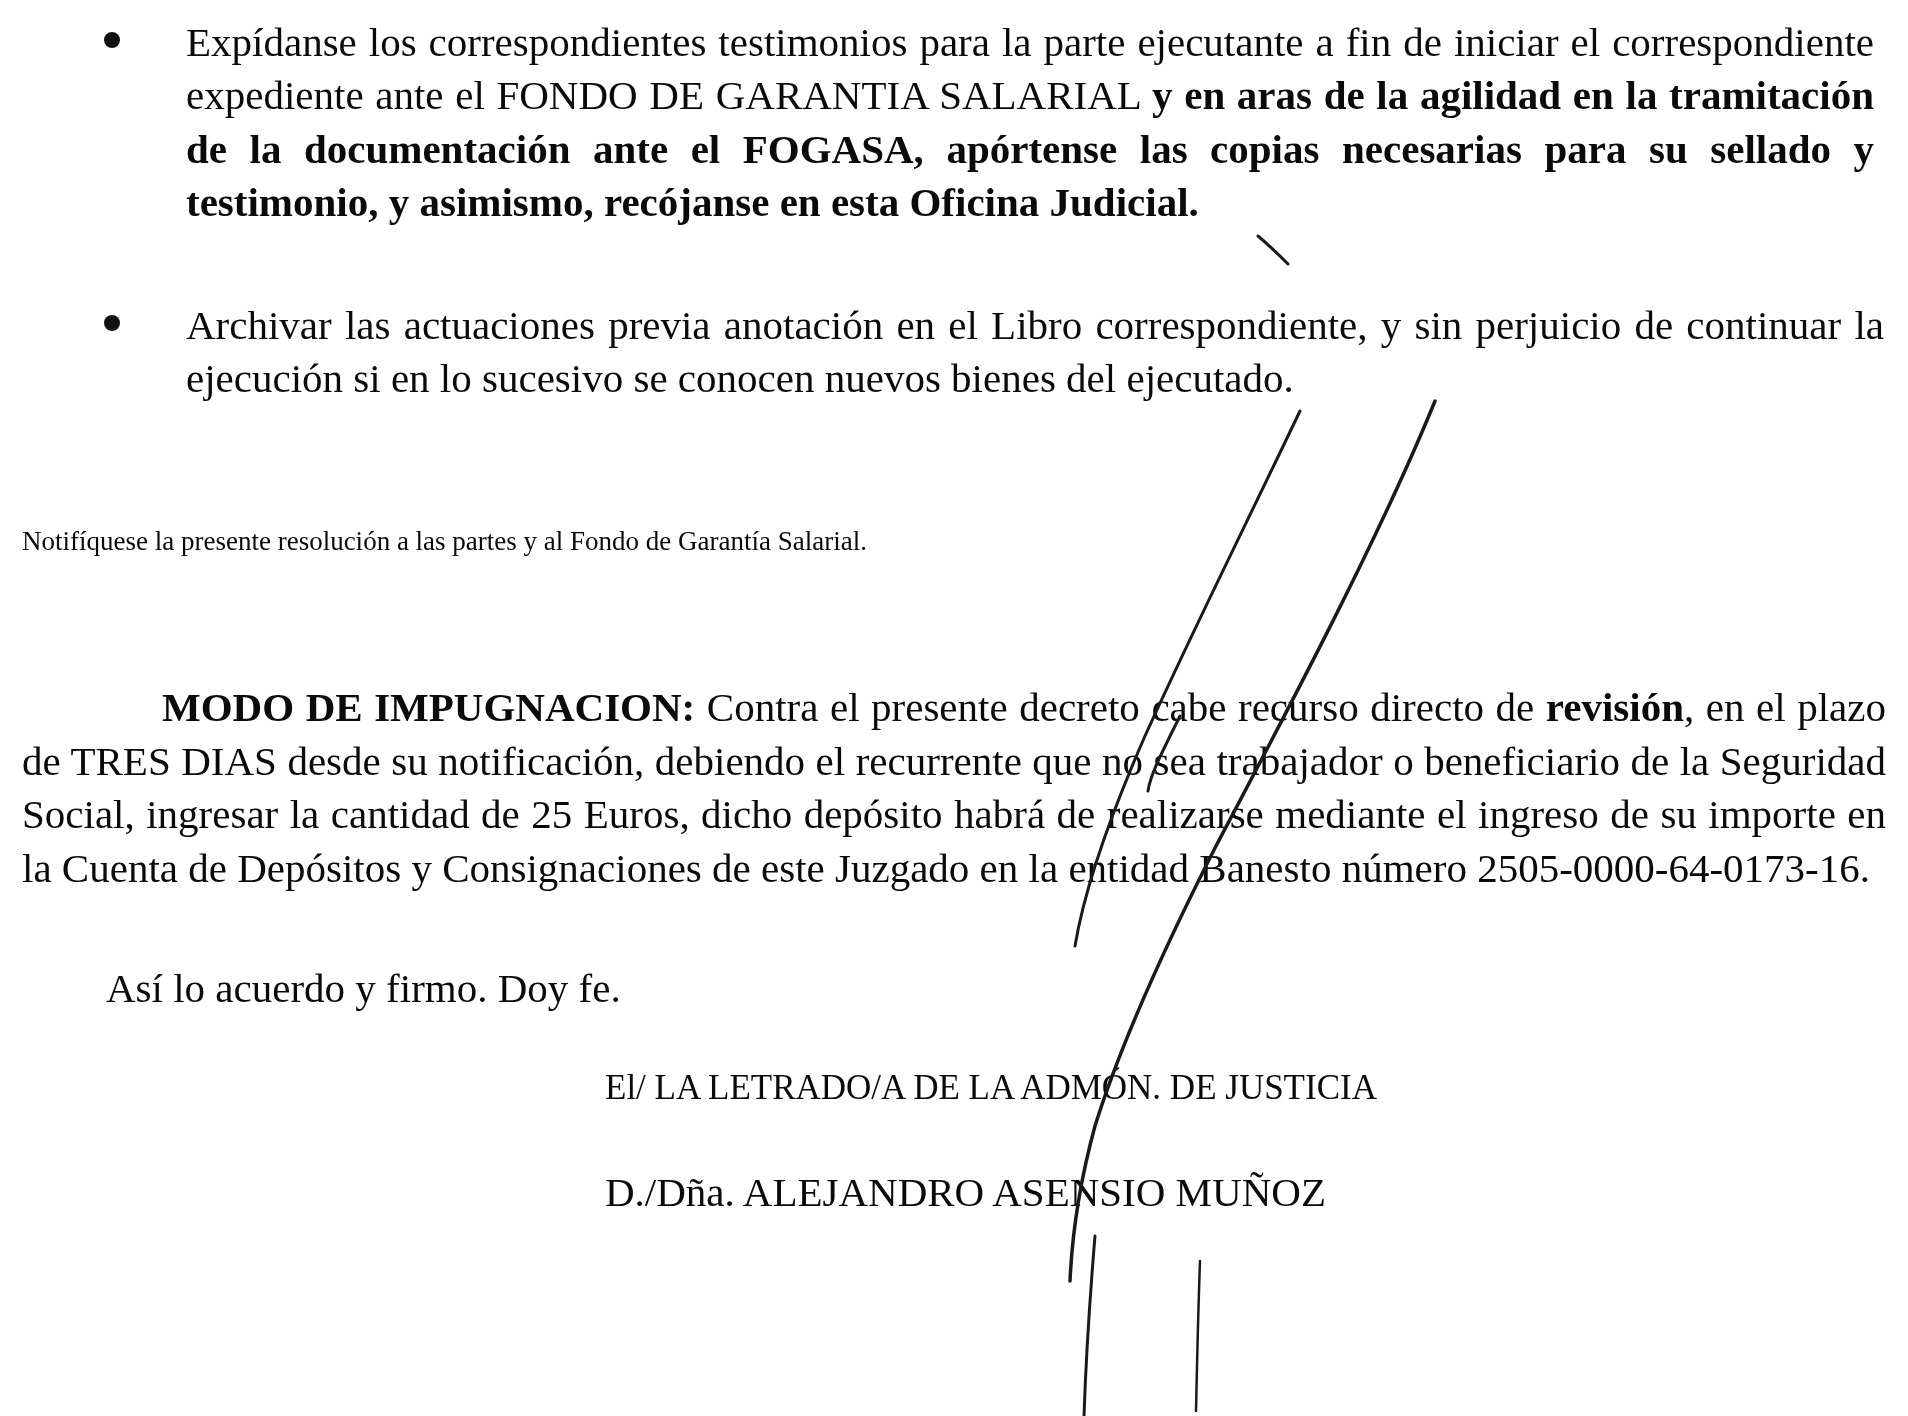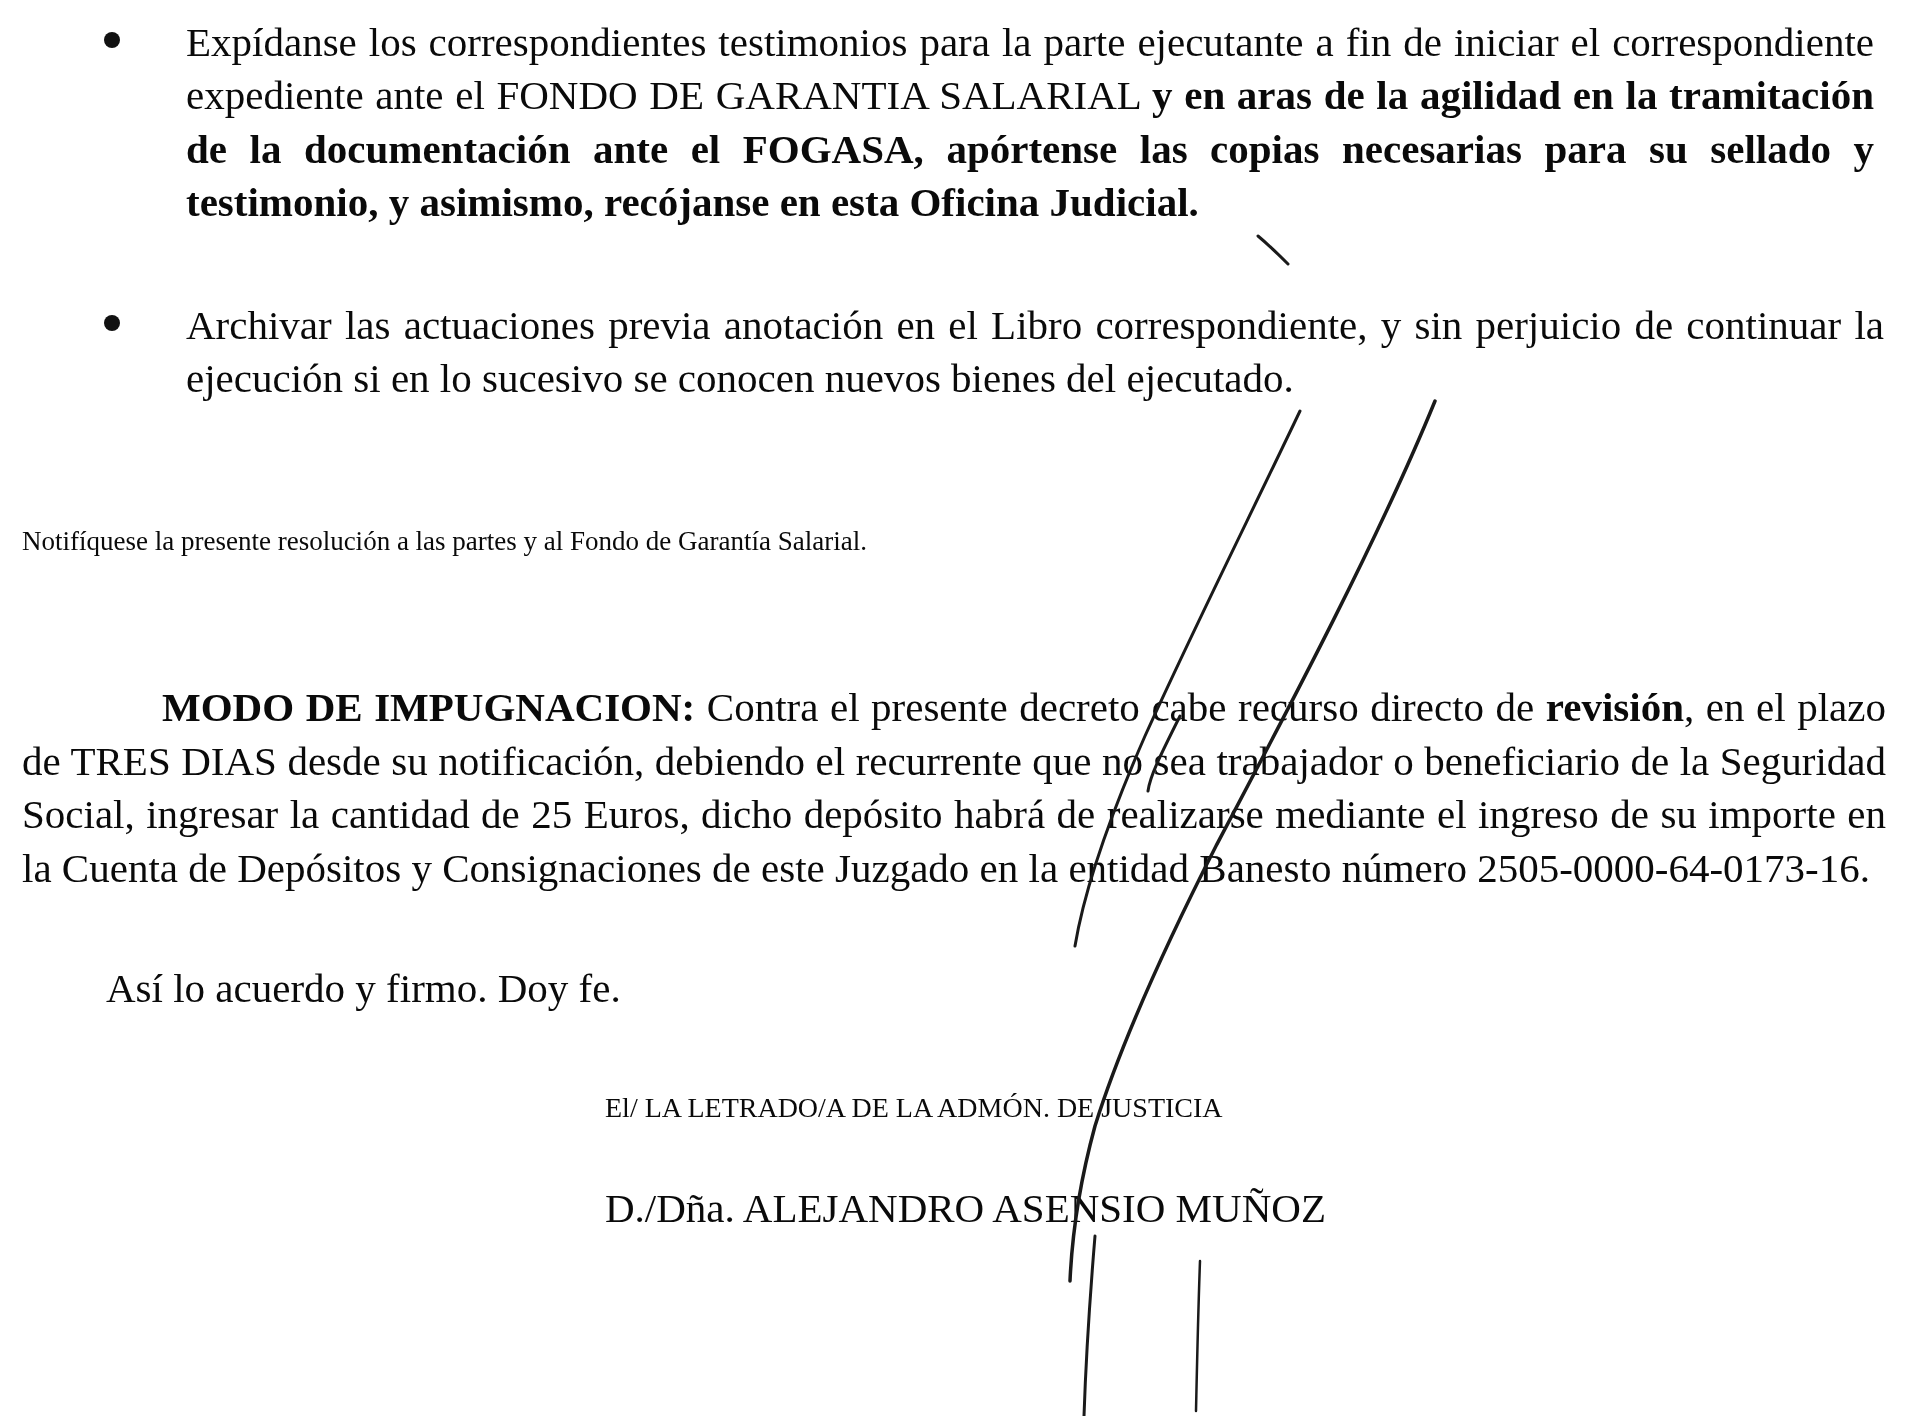--- a/index.html
+++ b/index.html
@@ -73,8 +73,8 @@
     padding-left: 106px;
   }
   .sign-role {
-    margin-top: 80px;
-    font-size: 28px;
+    margin-top: 56px;
+    font-size: 35px;
     padding-left: 605px;
   }
   .sign-name {

